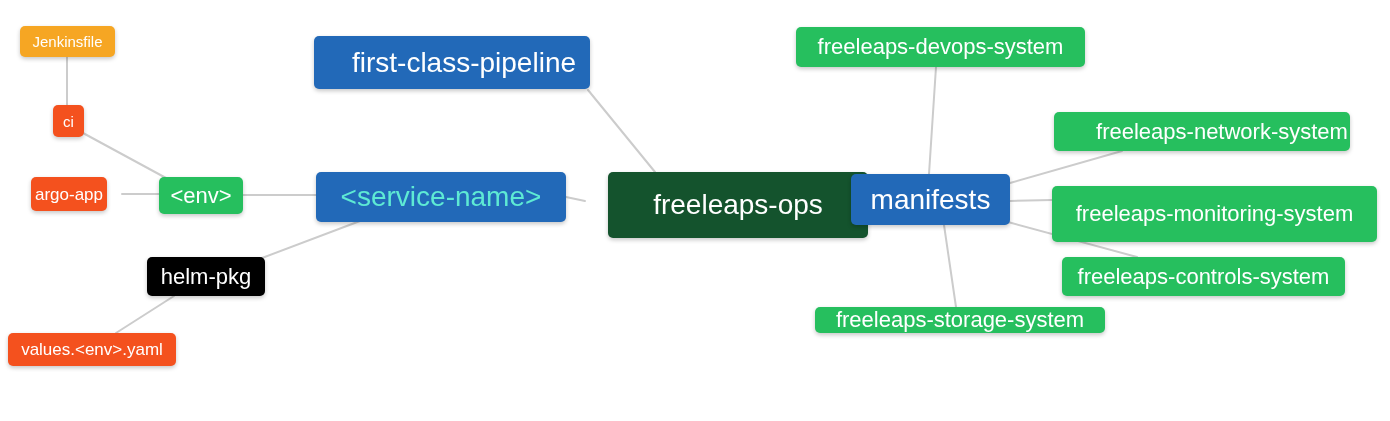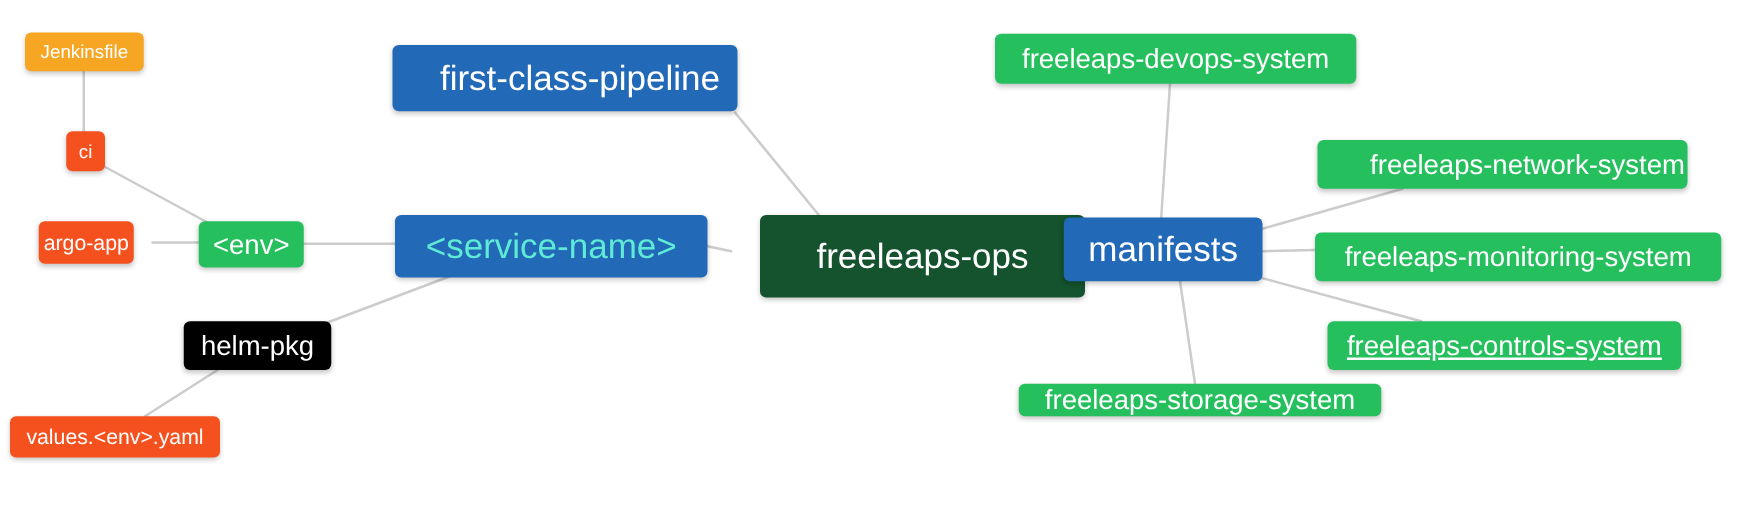--- a/index.html
+++ b/index.html
@@ -62,7 +62,7 @@
       <div class="node" style="left: 851px; top: 174px; width: 159px; height: 51px; font-size: 28px; background: rgb(34, 105, 184); color: rgb(255, 255, 255);">manifests</div>
       <div class="node" style="left: 796px; top: 27px; width: 289px; height: 40px; font-size: 22px; background: rgb(38, 191, 94); color: rgb(255, 255, 255);">freeleaps-devops-system</div>
       <div class="node" style="left: 1054px; top: 112px; width: 296px; height: 39px; font-size: 22px; background: rgb(38, 191, 94); color: rgb(255, 255, 255); padding-left: 40px;">freeleaps-network-system</div>
-      <div class="node" style="left: 1052px; top: 186px; width: 325px; height: 39px; font-size: 22px; background: rgb(38, 191, 94); color: rgb(255, 255, 255);">freeleaps-monitoring-system</div>
+      <div class="node" style="left: 1052px; top: 186px; width: 325px; height: 56px; font-size: 22px; background: rgb(38, 191, 94); color: rgb(255, 255, 255);">freeleaps-monitoring-system</div>
       <div class="node" style="left: 1062px; top: 257px; width: 283px; height: 39px; font-size: 22px; background: rgb(38, 191, 94); color: rgb(255, 255, 255); text-decoration: underline;">freeleaps-controls-system</div>
       <div class="node" style="left: 815px; top: 307px; width: 290px; height: 26px; font-size: 22px; background: rgb(38, 191, 94); color: rgb(255, 255, 255);">freeleaps-storage-system</div>
     </div>

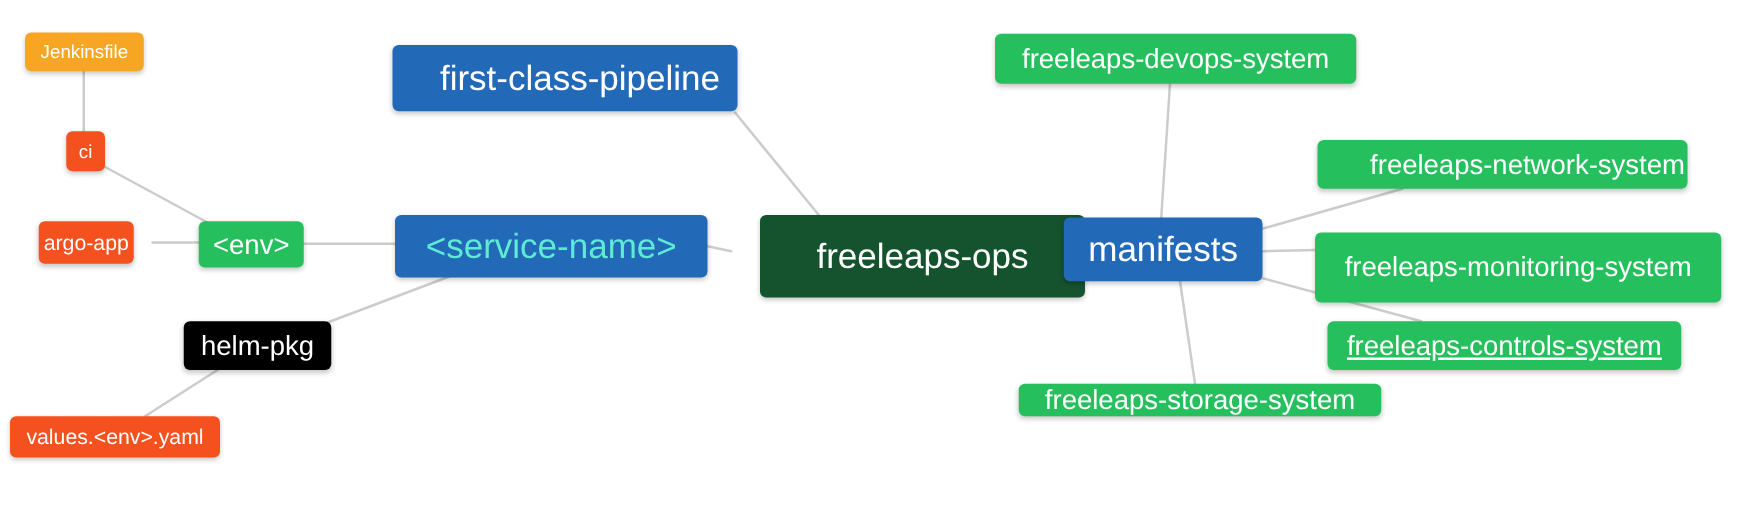--- a/index.html
+++ b/index.html
@@ -63,7 +63,7 @@
       <div class="node" style="left: 796px; top: 27px; width: 289px; height: 40px; font-size: 22px; background: rgb(38, 191, 94); color: rgb(255, 255, 255);">freeleaps-devops-system</div>
       <div class="node" style="left: 1054px; top: 112px; width: 296px; height: 39px; font-size: 22px; background: rgb(38, 191, 94); color: rgb(255, 255, 255); padding-left: 40px;">freeleaps-network-system</div>
       <div class="node" style="left: 1052px; top: 186px; width: 325px; height: 56px; font-size: 22px; background: rgb(38, 191, 94); color: rgb(255, 255, 255);">freeleaps-monitoring-system</div>
-      <div class="node" style="left: 1062px; top: 257px; width: 283px; height: 39px; font-size: 22px; background: rgb(38, 191, 94); color: rgb(255, 255, 255); text-decoration: underline;">freeleaps-controls-system</div>
+      <div class="node" style="left: 1062px; top: 257px; width: 283px; height: 39px; font-size: 22px; background: rgb(38, 191, 94); color: rgb(255, 255, 255);">freeleaps-controls-system</div>
       <div class="node" style="left: 815px; top: 307px; width: 290px; height: 26px; font-size: 22px; background: rgb(38, 191, 94); color: rgb(255, 255, 255);">freeleaps-storage-system</div>
     </div>
 </div>

